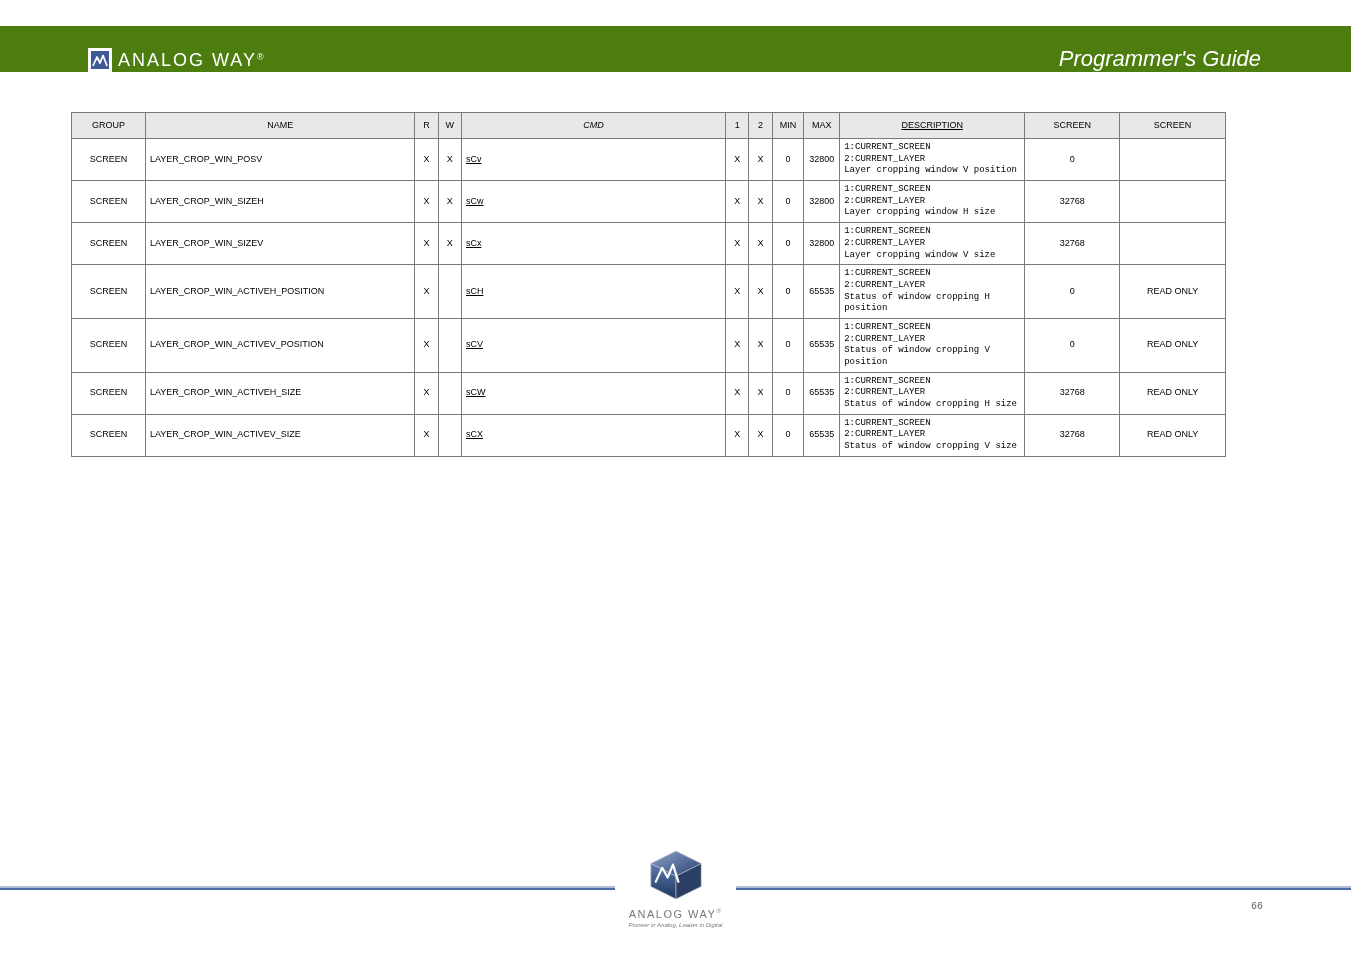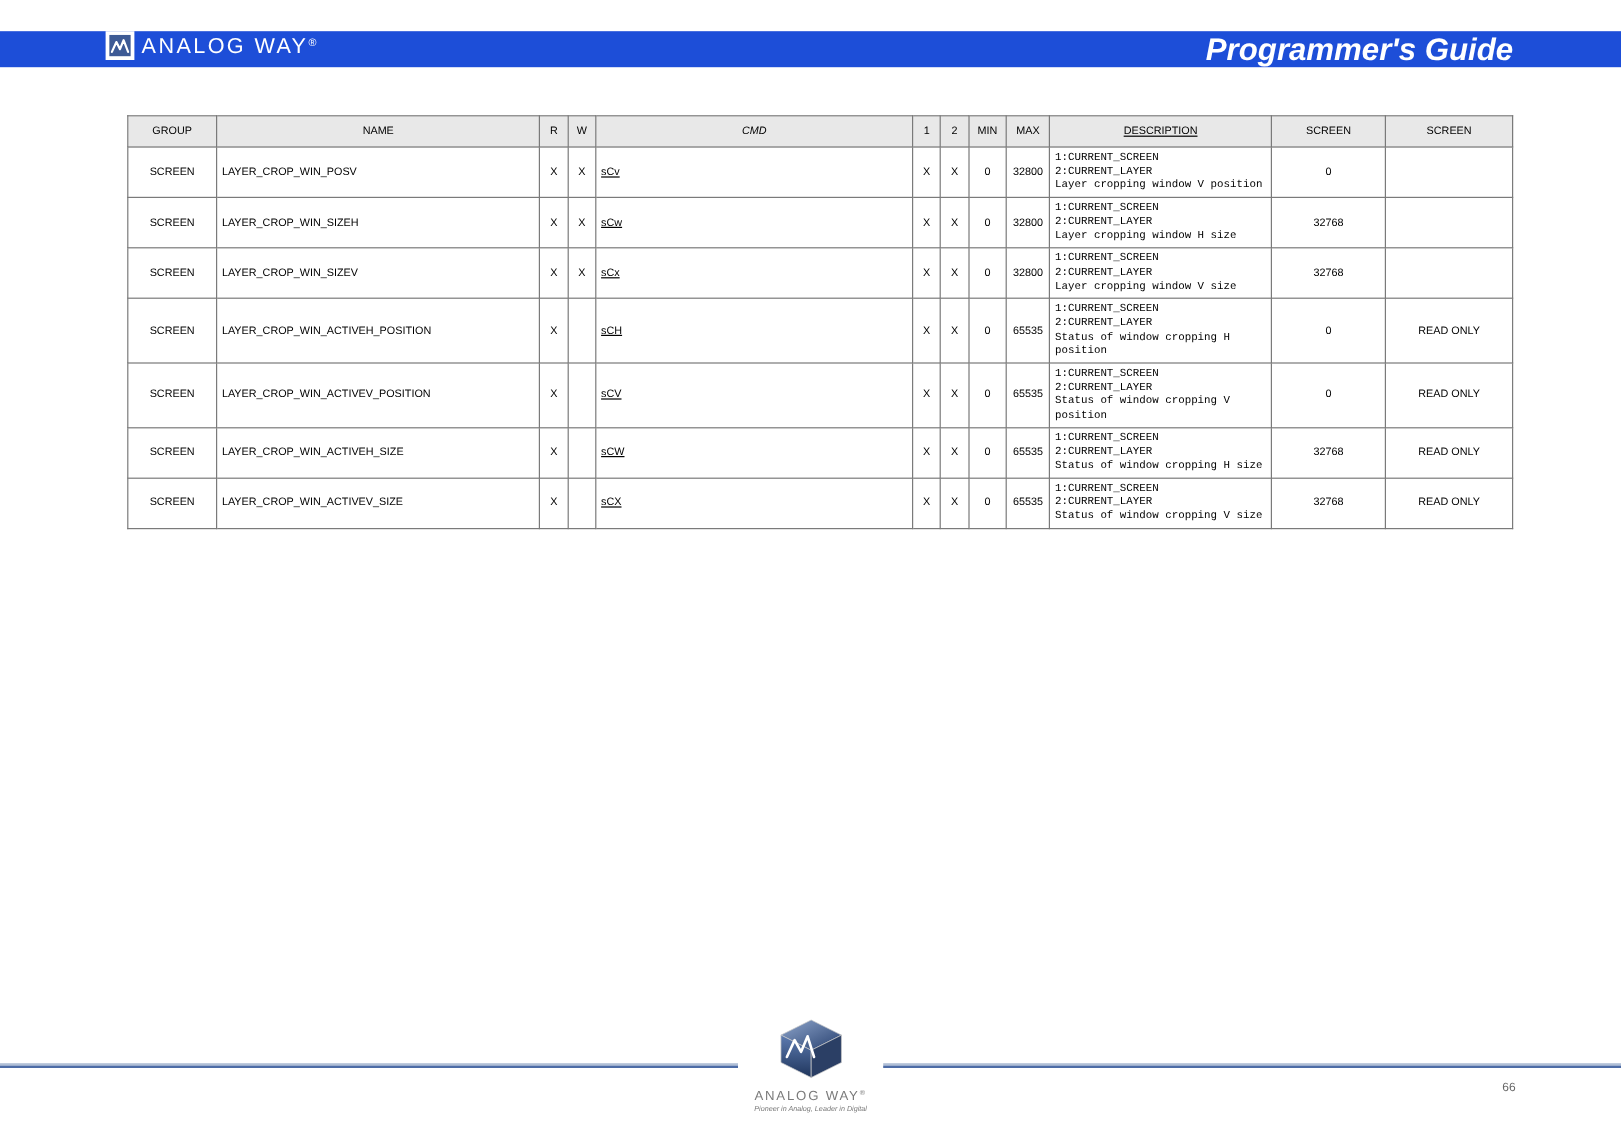--- a/index.html
+++ b/index.html
@@ -14,10 +14,10 @@
   }
   .topband {
     display: flex;
-    align-items: flex-start;
-    height: 30px;
+    align-items: flex-end;
+    height: 46px;
     margin-top: 26px;
-    background: #1d4ed8;
+    background: #4d7c0f;
     width: 100%;
   }
   .topband .left {

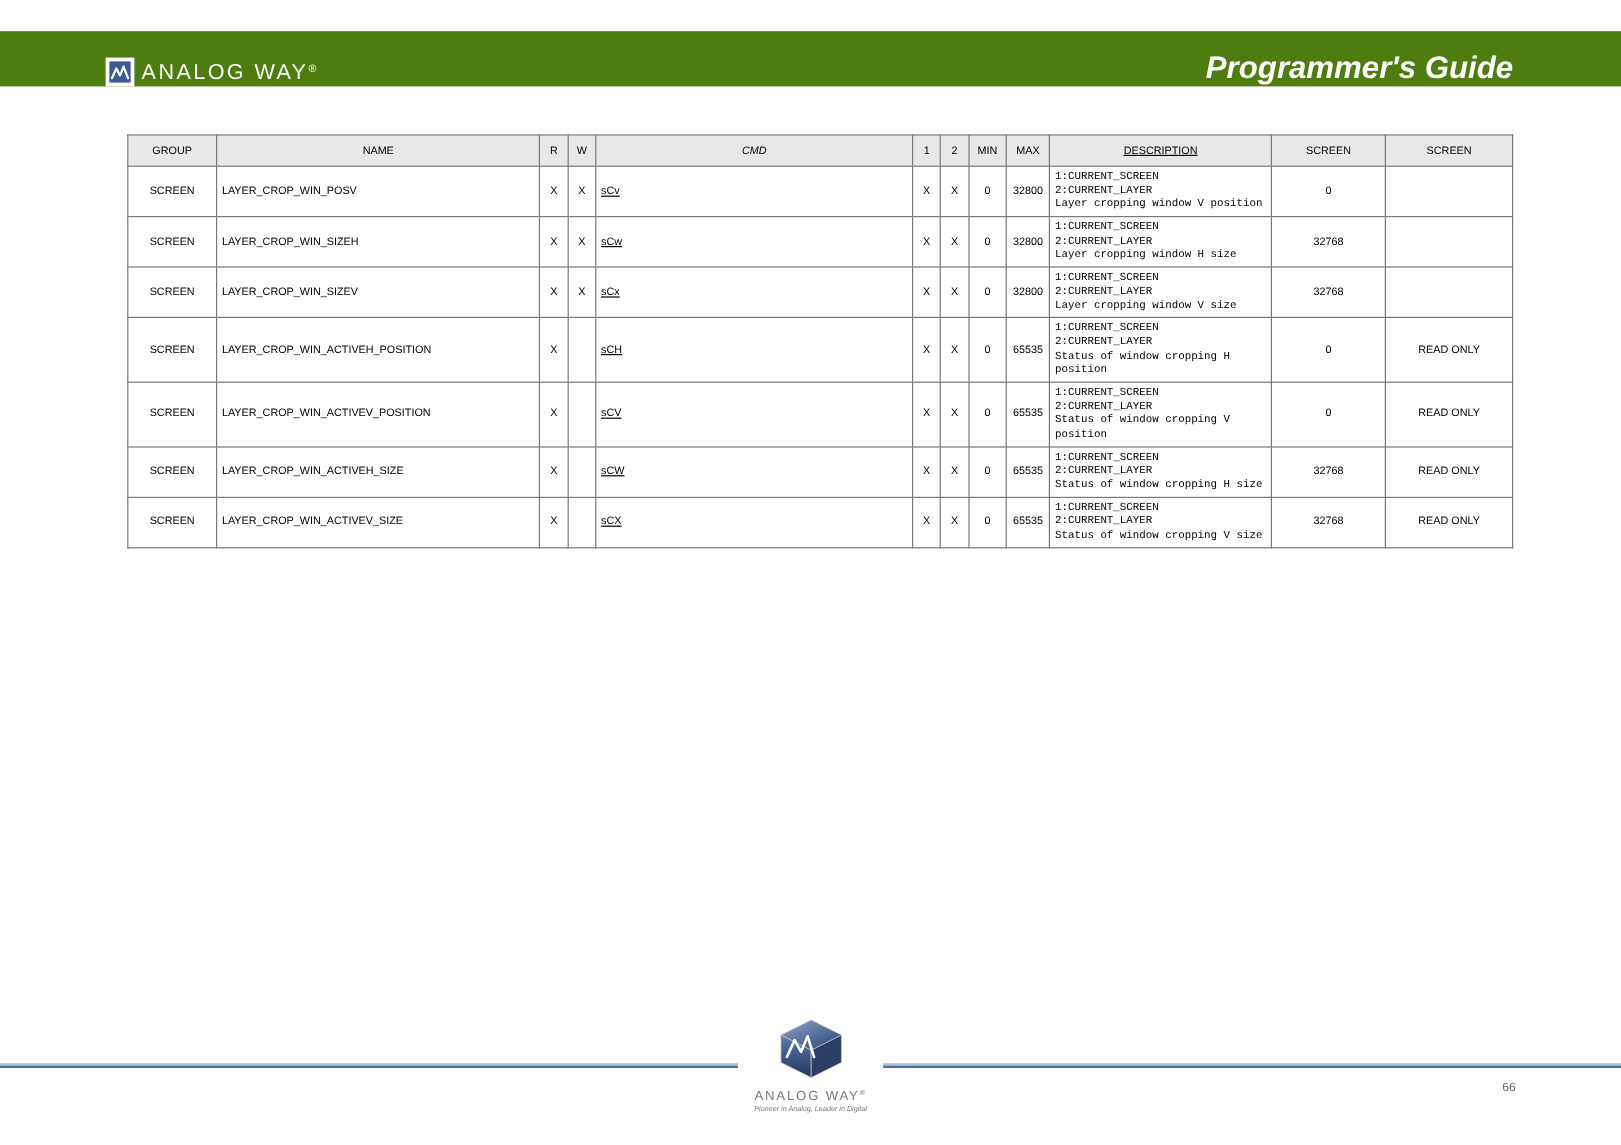--- a/index.html
+++ b/index.html
@@ -46,8 +46,8 @@
     margin-left: auto;
     margin-right: 90px;
     color: #fff;
-    font-size: 26px;
-    font-weight: bold;
+    font-size: 22px;
+    font-weight: normal;
     font-style: italic;
   }
 

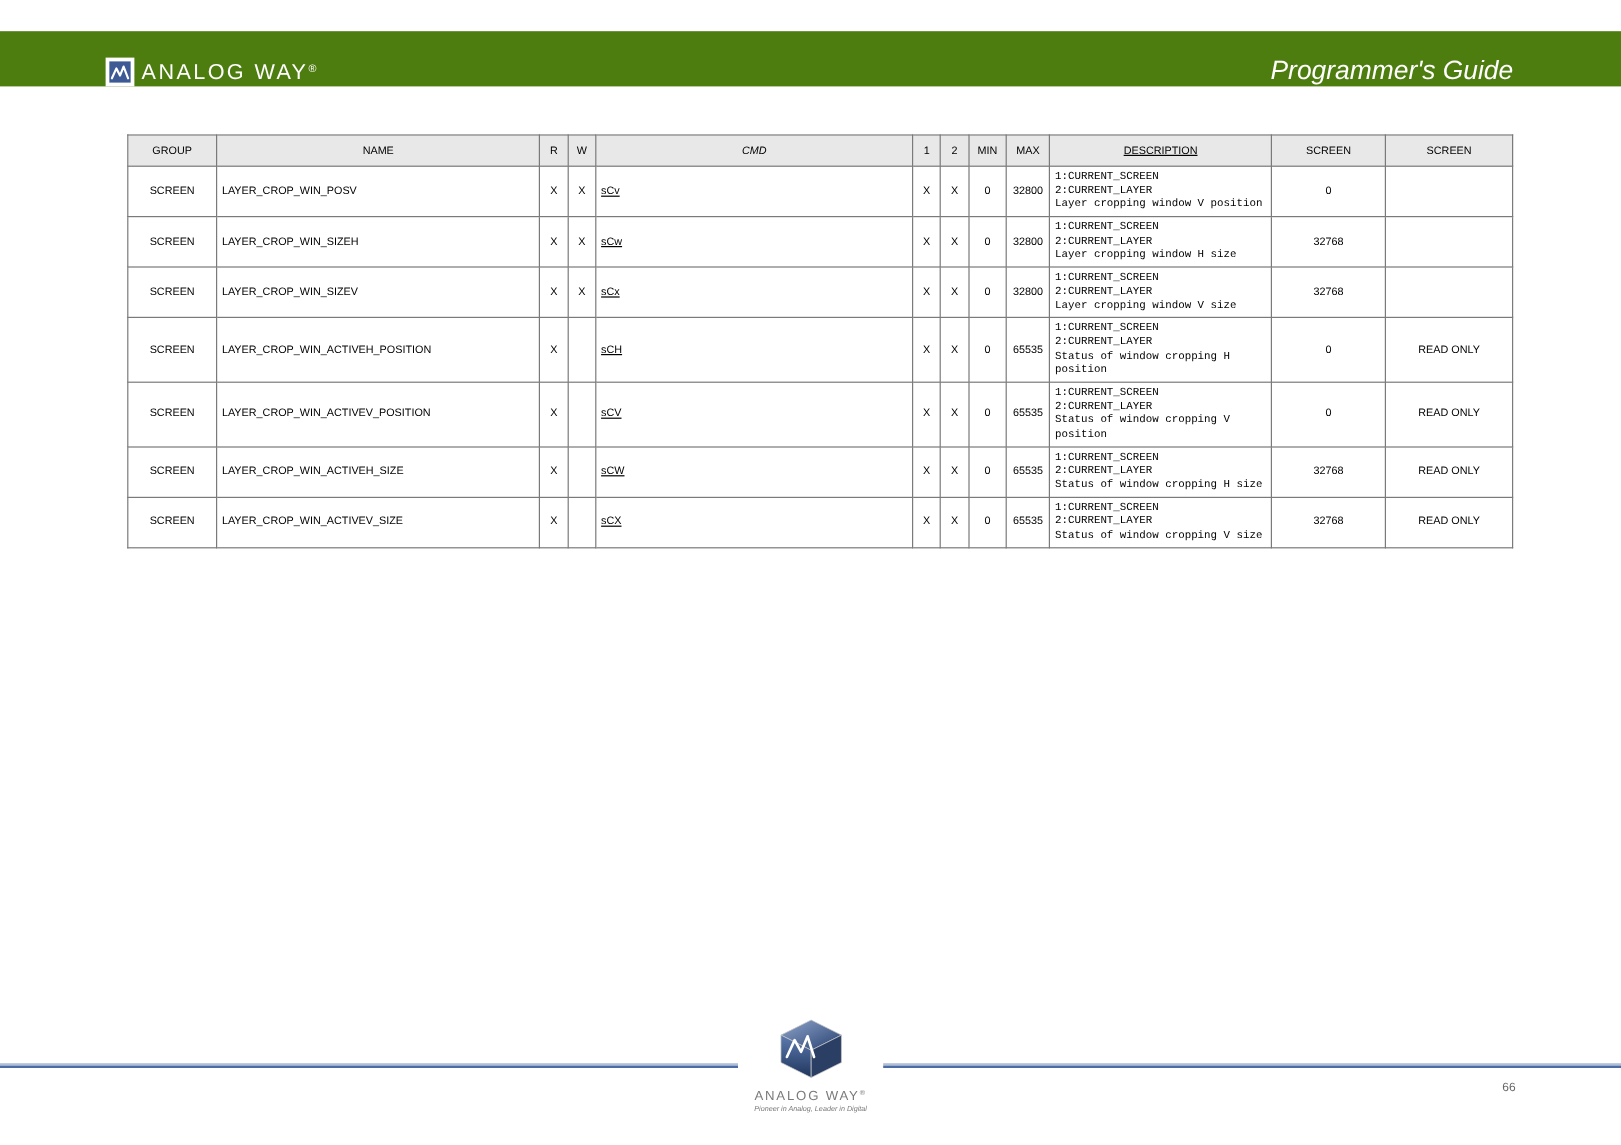--- a/index.html
+++ b/index.html
@@ -52,7 +52,7 @@
   }
 
   .content {
-    padding: 40px 88px 0 106px;
+    padding: 40px 88px 0 71px;
   }
 
   table.cmd {

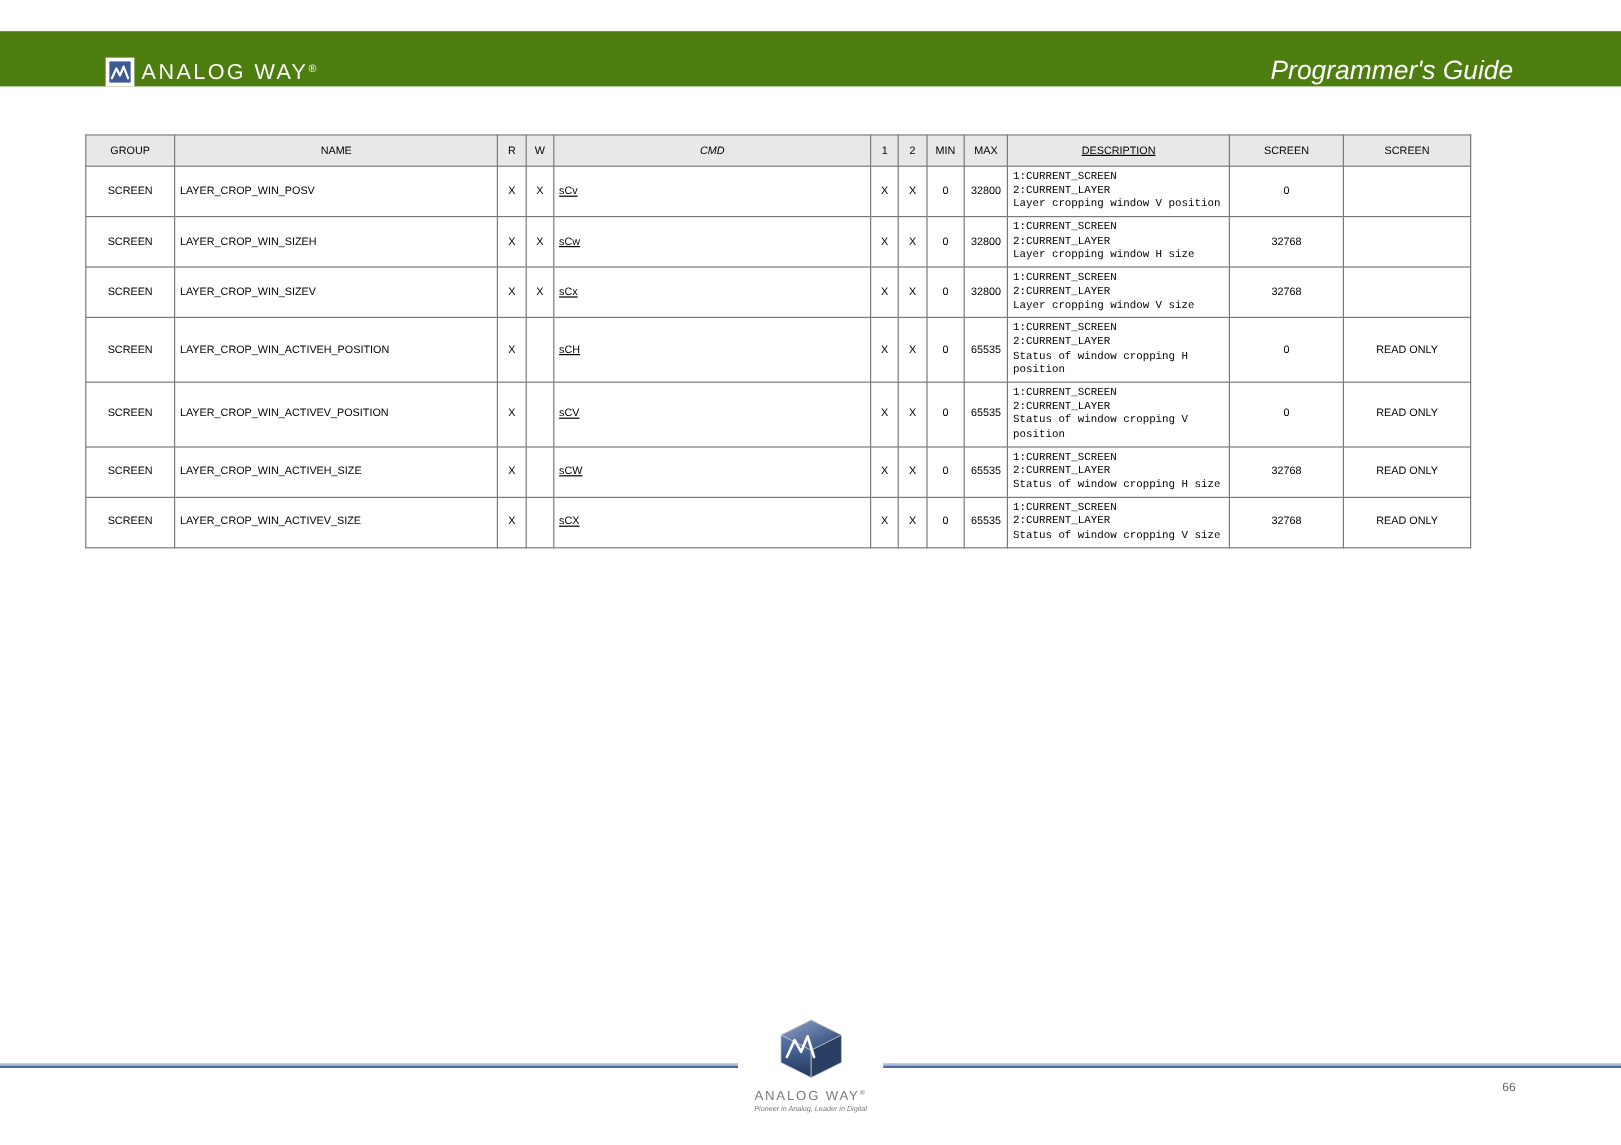--- a/index.html
+++ b/index.html
@@ -123,6 +123,7 @@
     bottom: 42px;
     font-size: 10px;
     color: #666;
+    font-family: Liberation Mono, monospace;
   }
   pre.plain { margin:0; font-family: Liberation Mono, monospace; font-size: inherit; white-space: pre-wrap; }
 </style>

